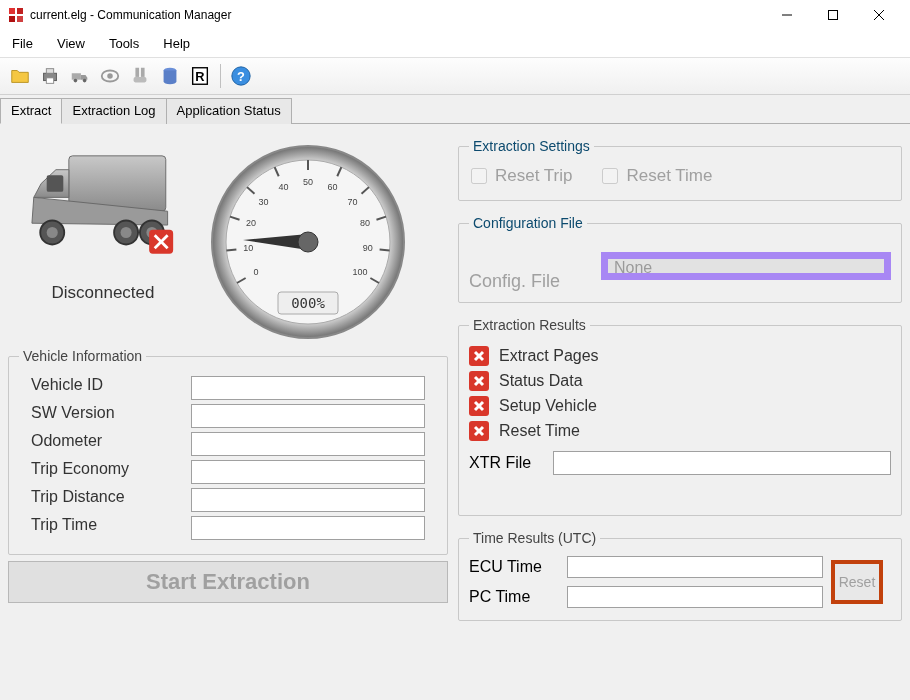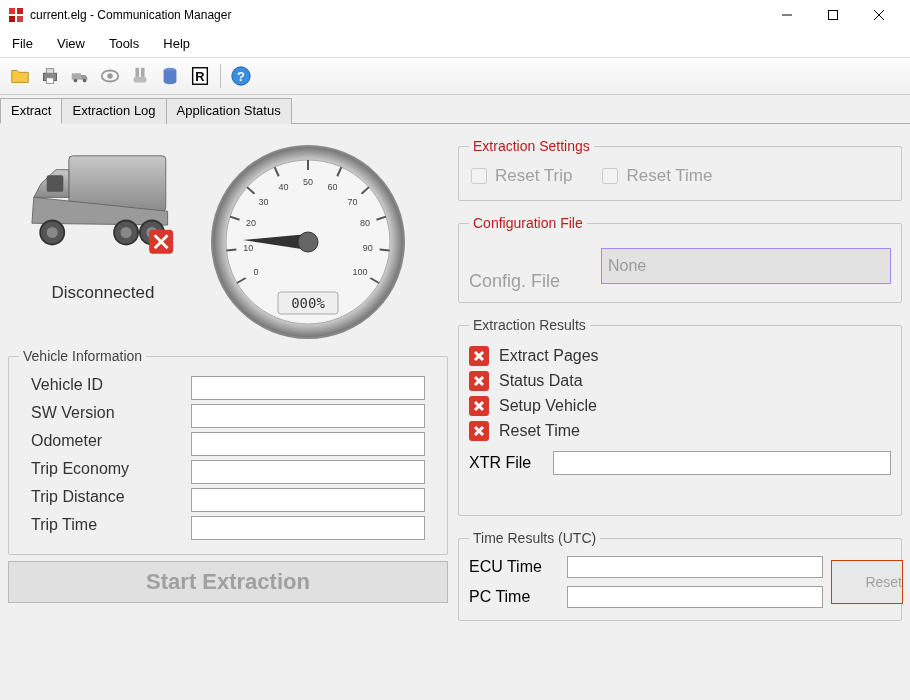--- a/index.html
+++ b/index.html
@@ -40,7 +40,7 @@
 
 fieldset.group { border: 1px solid #c8c8c8; border-radius: 2px; padding: 8px 10px 10px 10px; margin-top: 6px; background: #f0f0f0; }
 fieldset.group > legend { font-size: 14px; color: #444; padding: 0 4px; }
-fieldset.disabled > legend { color: #b91c1c; }
+fieldset.disabled > legend { color: #0c4a6e; }
 fieldset.disabled label, fieldset.disabled .conf-label { color: #a0a0a0; }
 
 .form-row { display: flex; align-items: flex-start; margin: 4px 12px; }

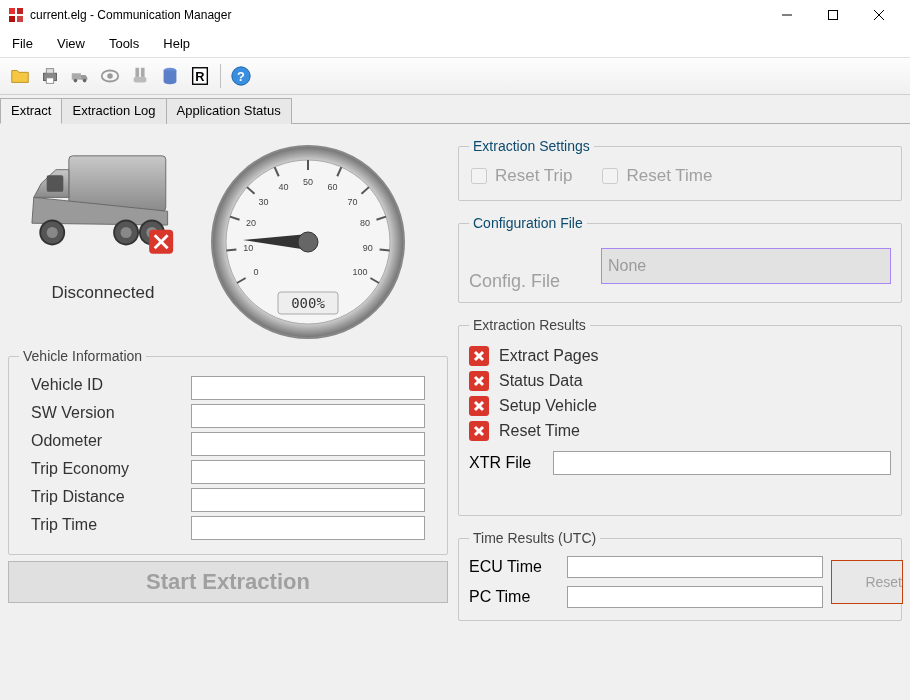--- a/index.html
+++ b/index.html
@@ -55,7 +55,7 @@
 
 .conf-row { display:flex; align-items:center; gap:12px; }
 .conf-label { font-size:18px; color:#a0a0a0; width:120px;margin-top:32px;}
-.conf-select { flex:1; height:36px; border:1px solid #8b5cf6; background:#ddd; color:#777; font-size:16px; padding:0 6px; appearance:none; }
+.conf-select { flex:1; height:28px; border:7px solid #8b5cf6; background:#ddd; color:#777; font-size:16px; padding:0 6px; appearance:none; }
 
 .result-line { display:flex; align-items:center; gap:10px; margin:5px 0; font-size:16px; color:#333; }
 .x-badge { width:20px; height:20px; background:#d9372b; border-radius:3px; display:flex; align-items:center; justify-content:center; }

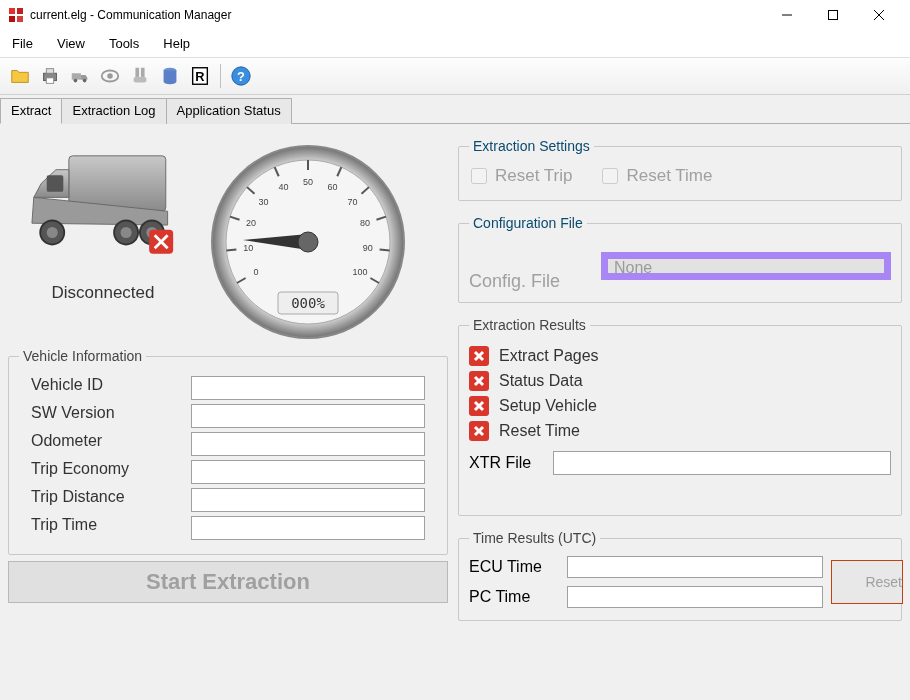--- a/index.html
+++ b/index.html
@@ -68,7 +68,7 @@
 .time-grid { display:grid; grid-template-columns: 90px 1fr 60px; grid-template-rows: 26px 26px; align-items:center; column-gap:8px; row-gap:4px; }
 .time-label { font-size:16px; }
 .time-input { height:22px; border:1px solid #a0a0a0; background:#fff; width:100%; }
-.reset-btn { grid-row: 1 / span 2; grid-column:3; height:44px; width:72px; border:1px solid #c2410c; background:#e8e8e8; color:#a0a0a0; font-size:14px; cursor:not-allowed;text-align:right; }
+.reset-btn { grid-row: 1 / span 2; grid-column:3; height:44px; width:52px; border:4px solid #c2410c; background:#e8e8e8; color:#a0a0a0; font-size:14px; cursor:not-allowed; }
 </style>
 </head>
 <body>

